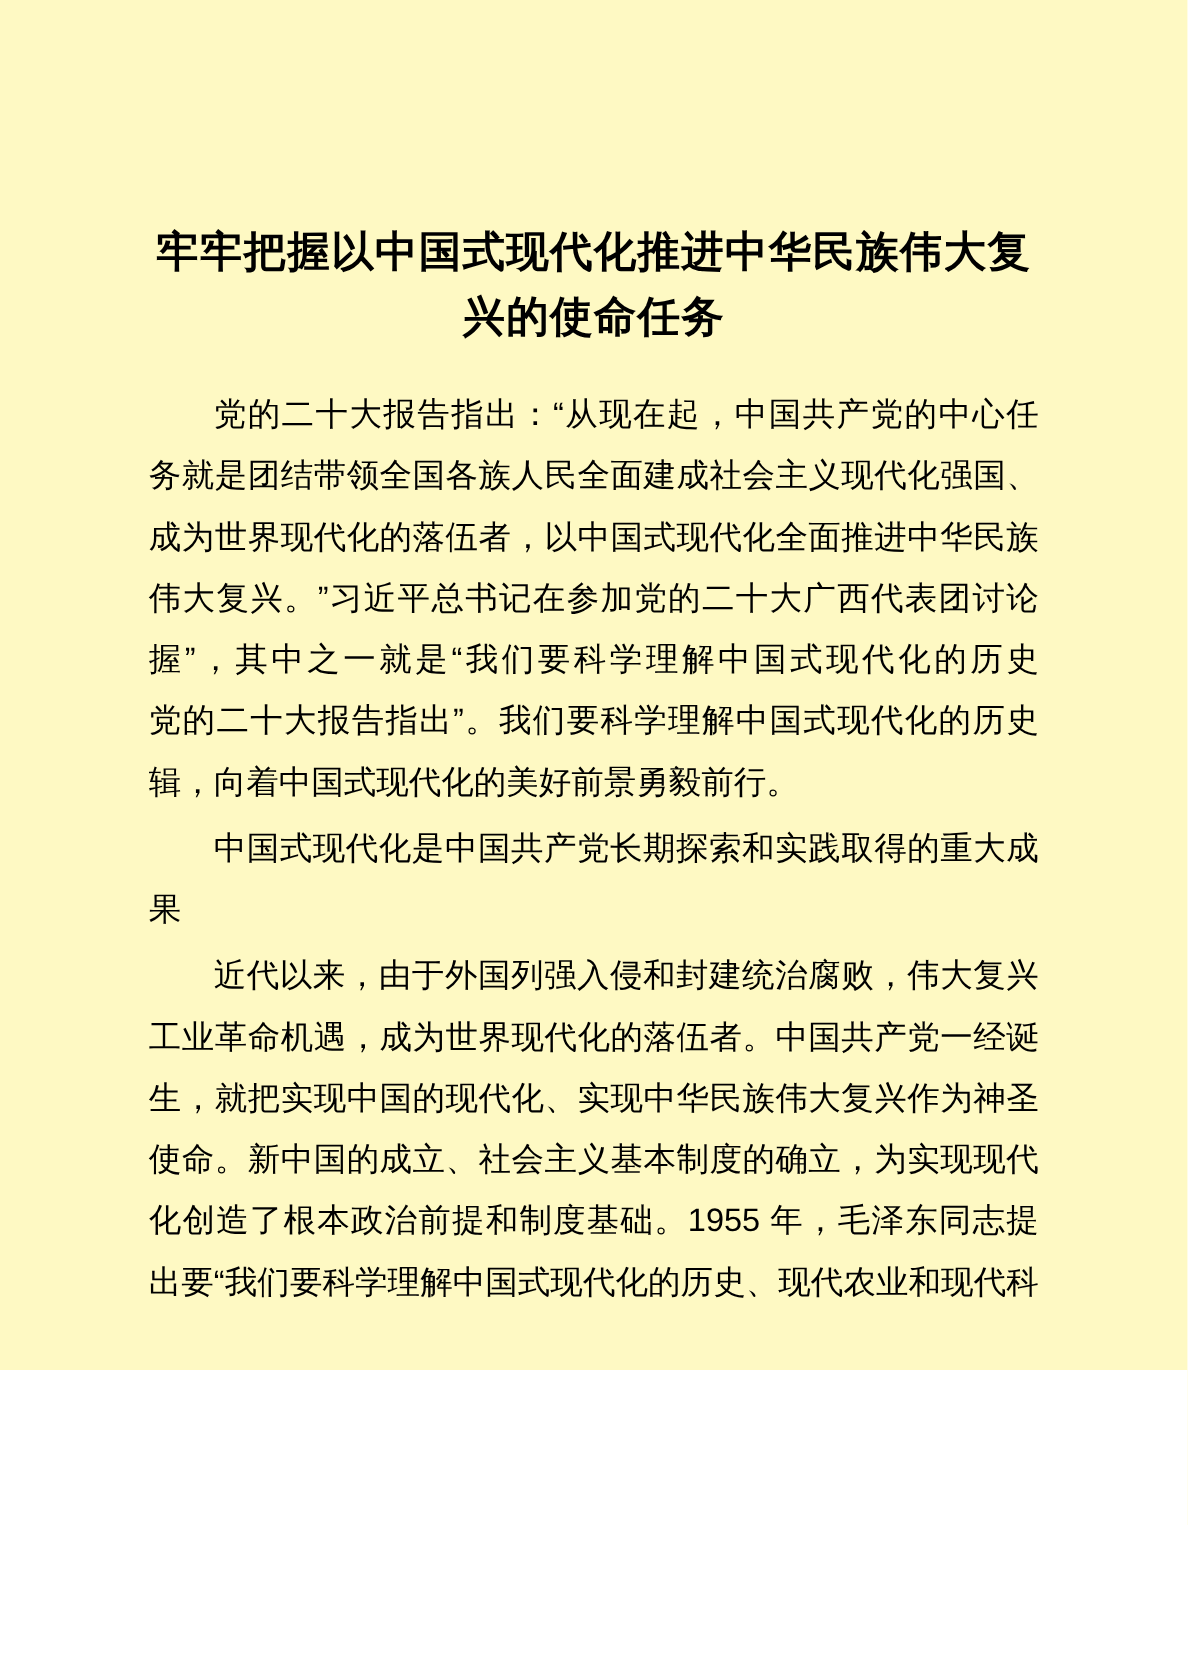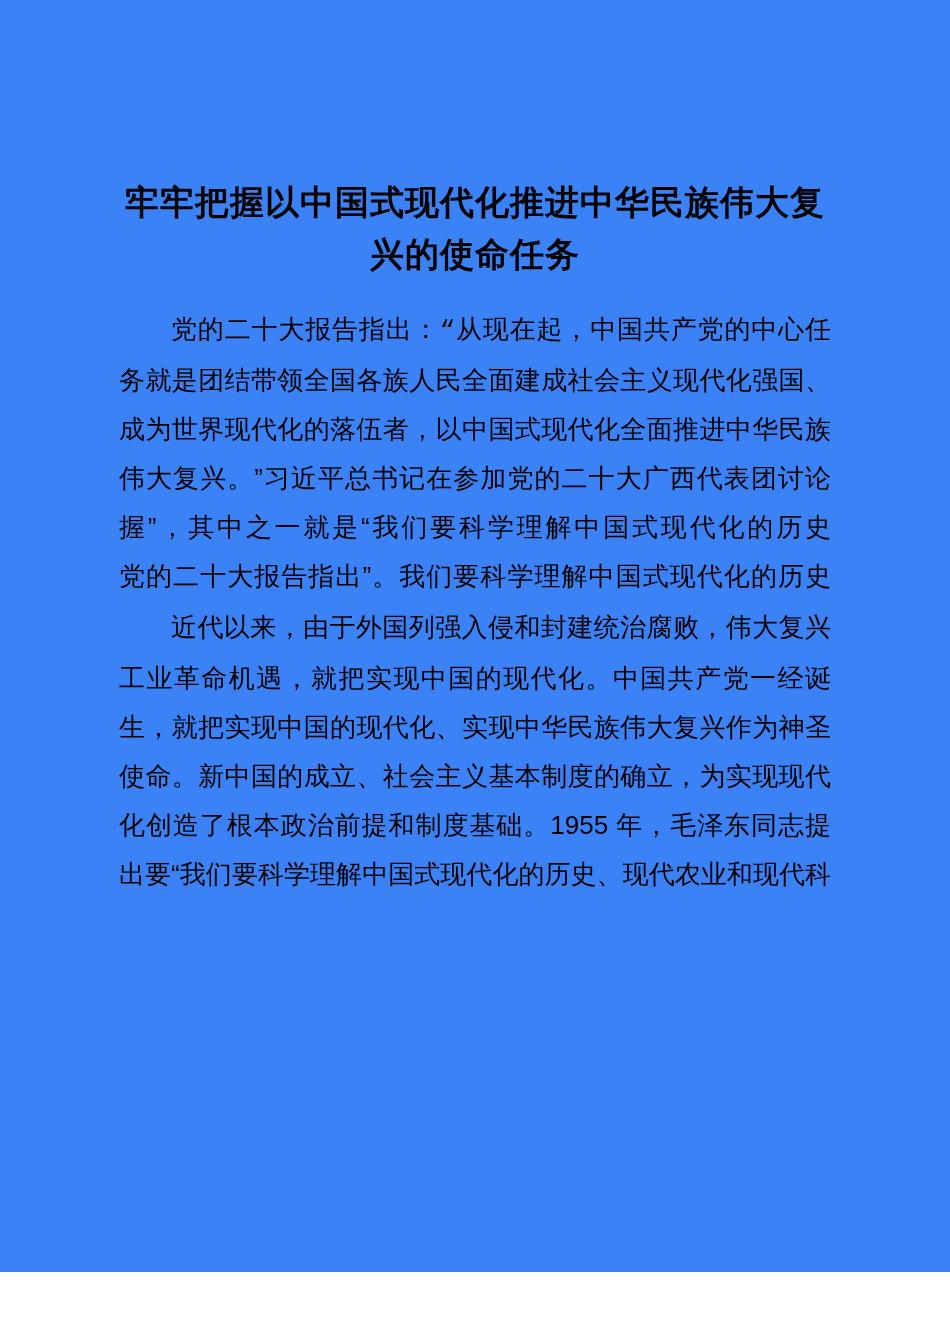--- a/index.html
+++ b/index.html
@@ -17,9 +17,9 @@
   .page {
     box-sizing: border-box;
     width: 950px;
-    height: 1272px;
+    height: 1096px;
     padding: 176px 119px 0 119px;
-    background: #3b82f6;
+    background: #fef9c3;
     overflow: hidden;
   }
   .doc-title {

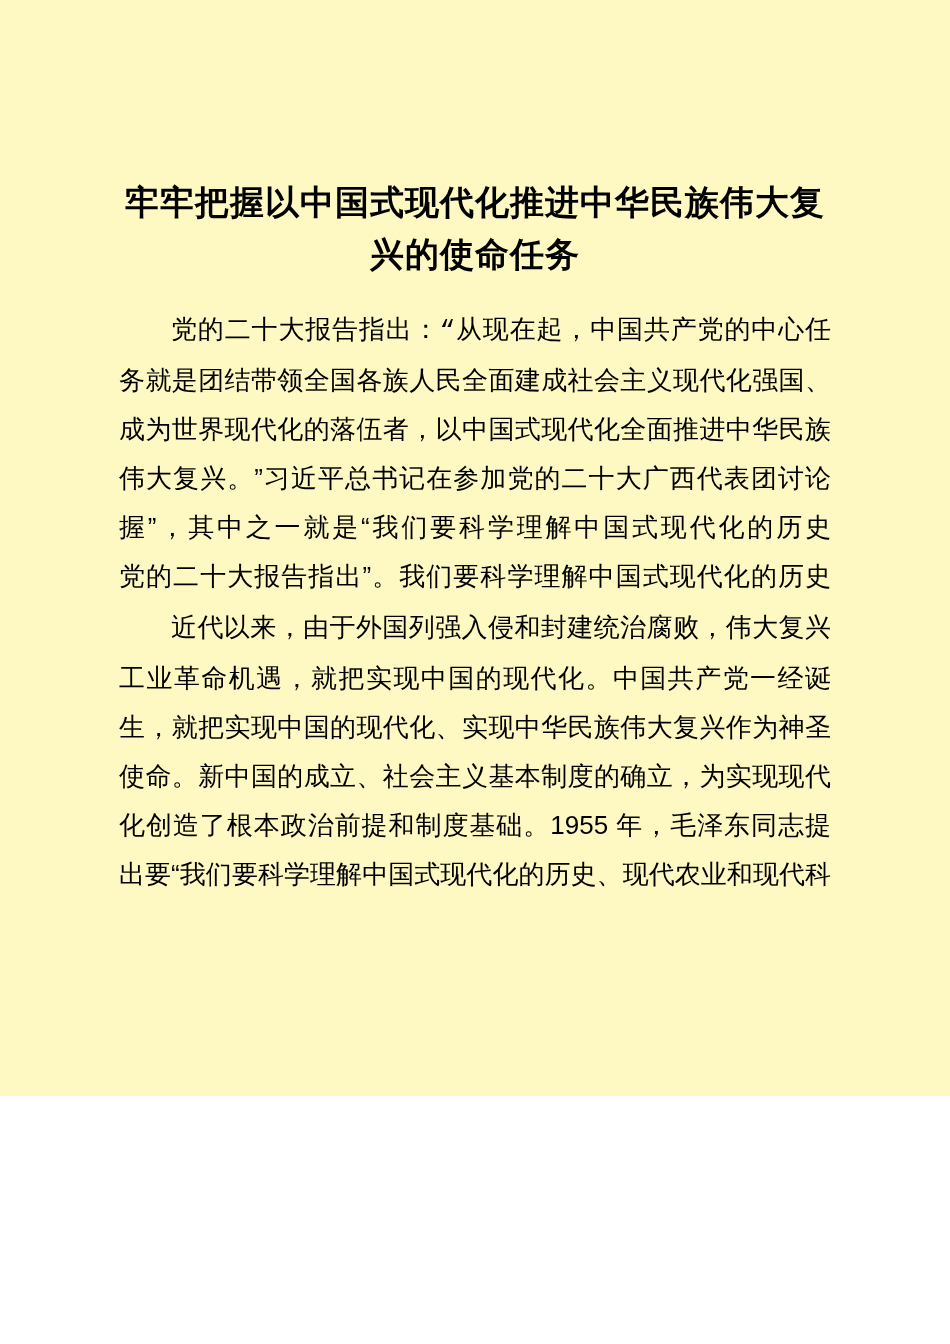--- a/index.html
+++ b/index.html
@@ -48,7 +48,6 @@
   }
   .line.indent {
     text-indent: 52px;
-    font-family: Liberation Mono, monospace;
   }
   .line.end {
     text-align-last: left;

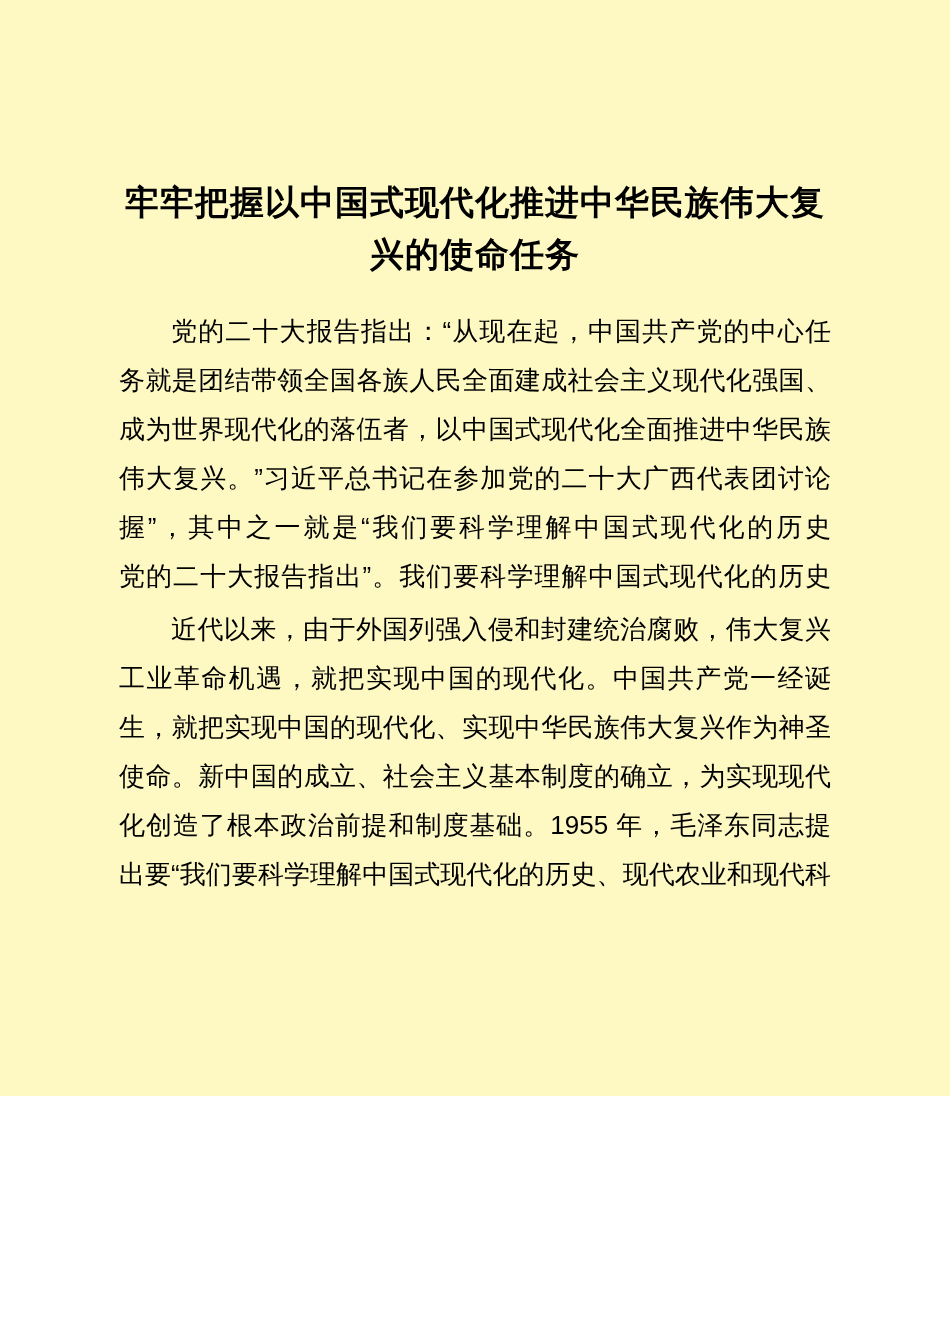--- a/index.html
+++ b/index.html
@@ -72,6 +72,7 @@
       <div class="line">伟大复兴。”习近平总书记在参加党的二十大广西代表团讨论</div>
       <div class="line">握”，其中之一就是“我们要科学理解中国式现代化的历史</div>
       <div class="line">党的二十大报告指出”。我们要科学理解中国式现代化的历史</div>
+      <div class="line end">辑，向着中国式现代化的美好前景勇毅前行。</div>
     </div>
 
 

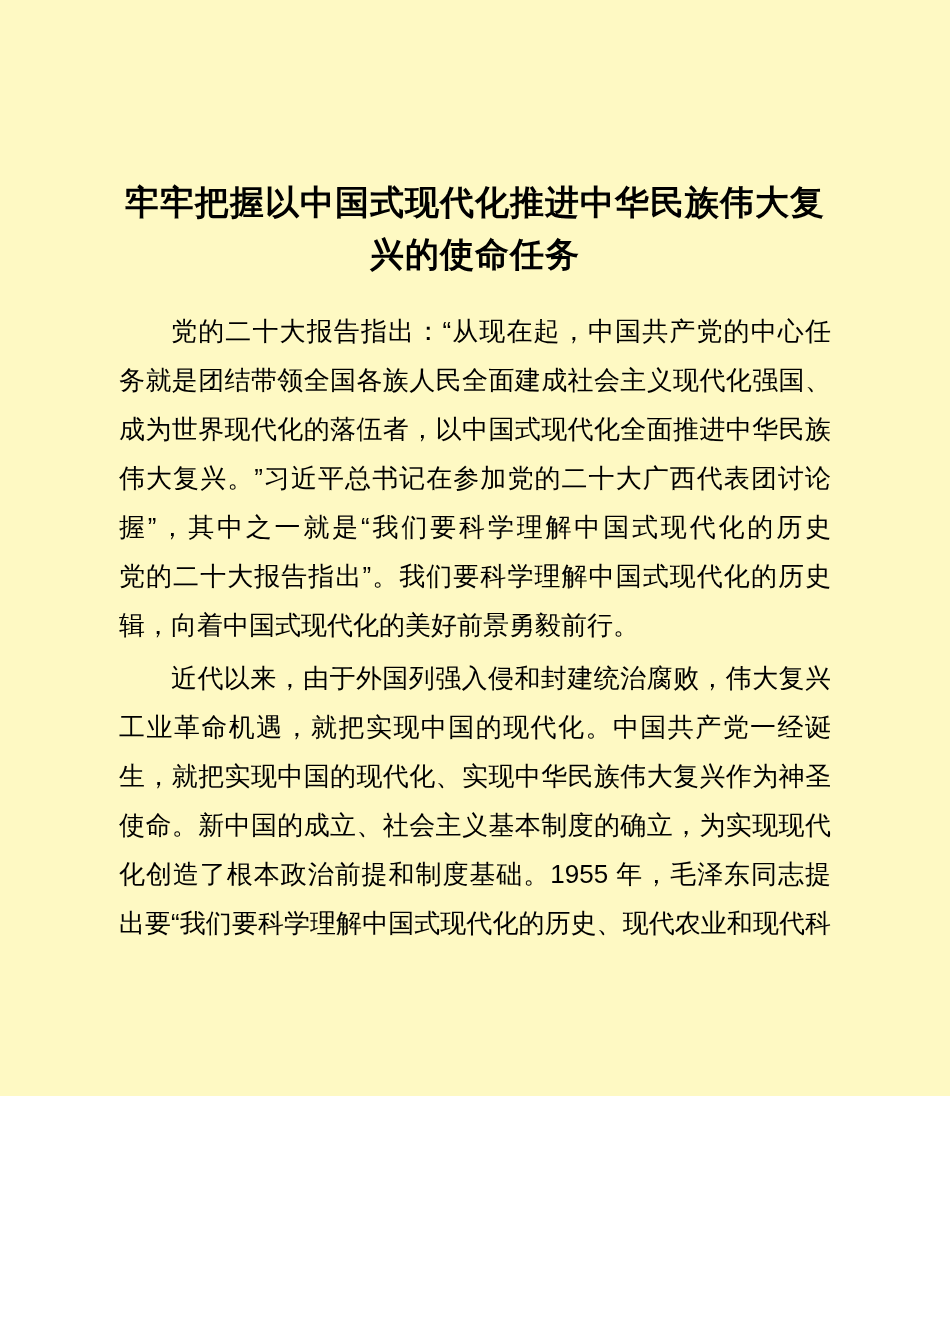--- a/index.html
+++ b/index.html
@@ -75,6 +75,10 @@
       <div class="line end">辑，向着中国式现代化的美好前景勇毅前行。</div>
     </div>
 
+    <div class="para">
+      <div class="line indent">中国式现代化是中国共产党长期探索和实践取得的重大成</div>
+      <div class="line end">果</div>
+    </div>
 
     <div class="para">
       <div class="line indent">近代以来，由于外国列强入侵和封建统治腐败，伟大复兴</div>

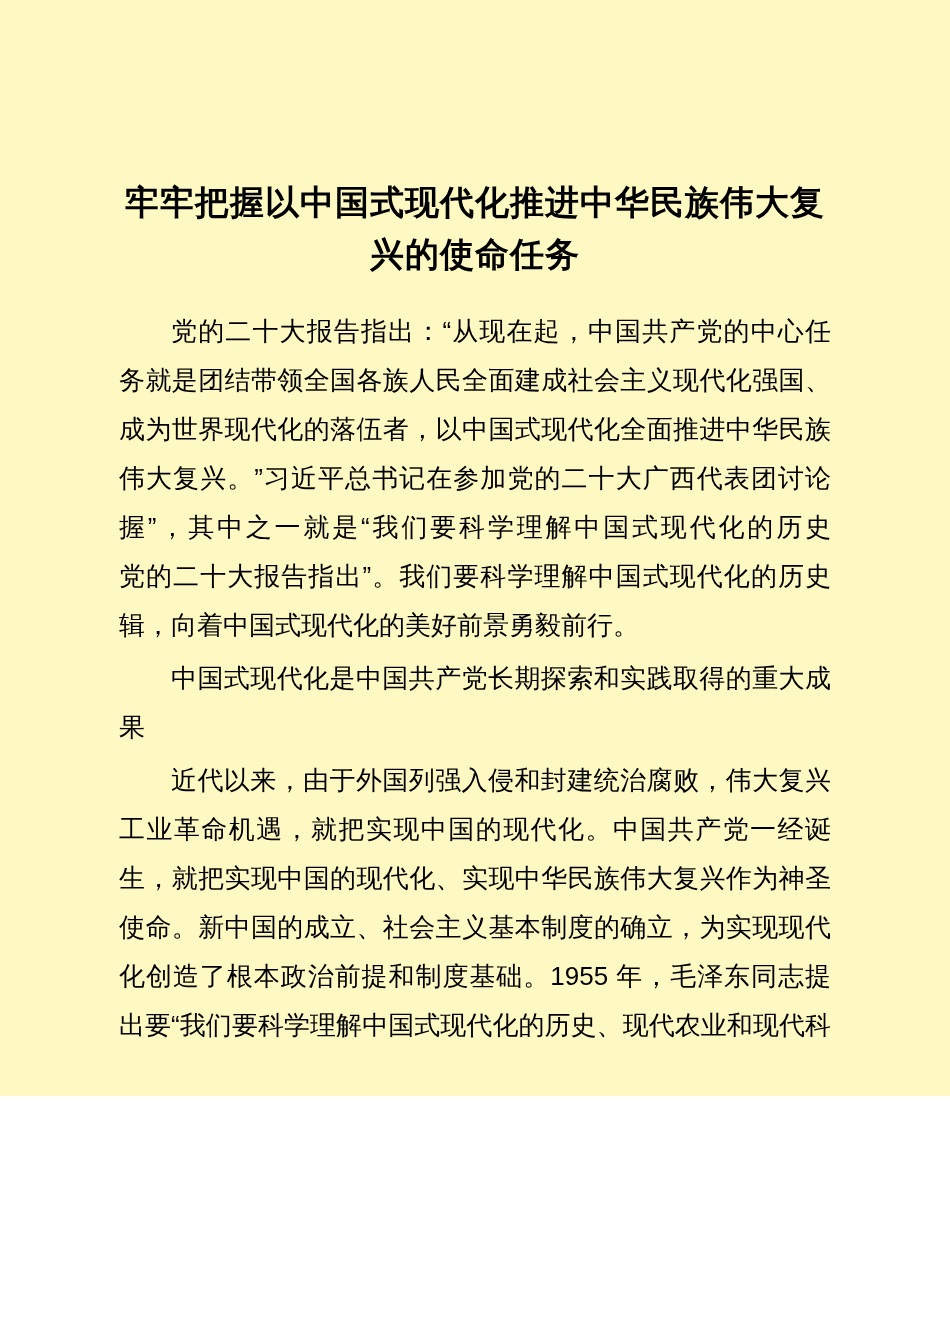--- a/index.html
+++ b/index.html
@@ -82,7 +82,7 @@
 
     <div class="para">
       <div class="line indent">近代以来，由于外国列强入侵和封建统治腐败，伟大复兴</div>
-      <div class="line">工业革命机遇，就把实现中国的现代化。中国共产党一经诞</div>
+      <div class="line">工业革命机遇，成为世界现代化的落伍者。中国共产党一经诞</div>
       <div class="line">生，就把实现中国的现代化、实现中华民族伟大复兴作为神圣</div>
       <div class="line">使命。新中国的成立、社会主义基本制度的确立，为实现现代</div>
       <div class="line">化创造了根本政治前提和制度基础。1955 年，毛泽东同志提</div>

